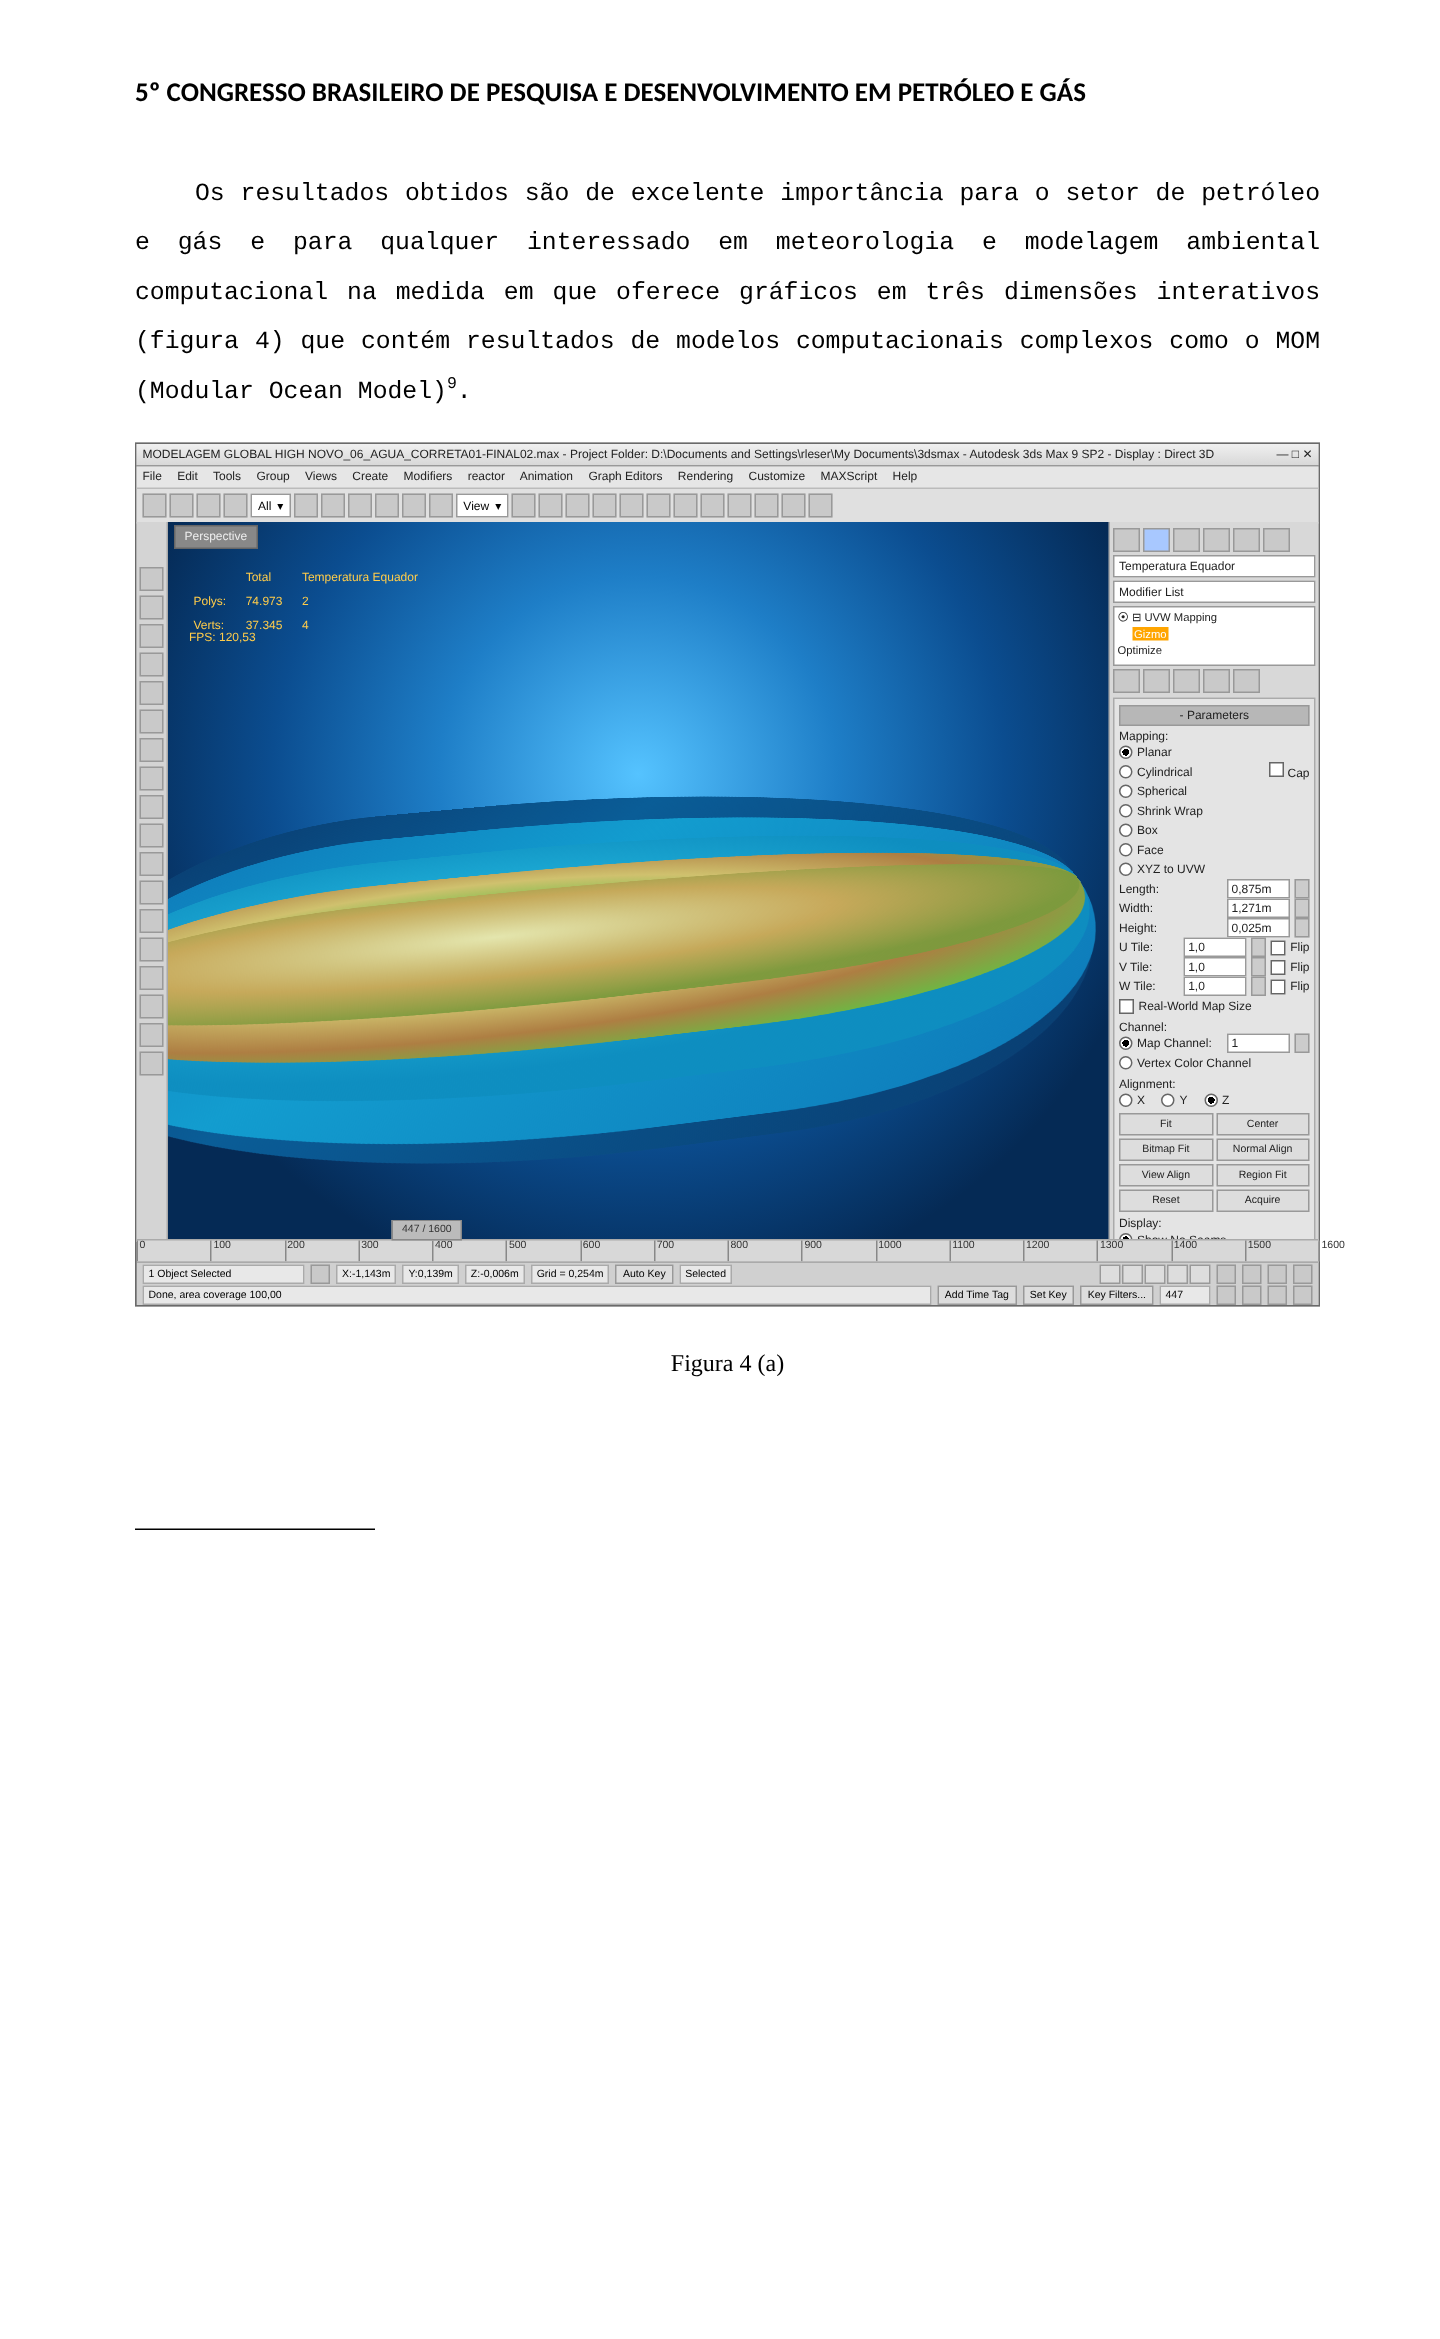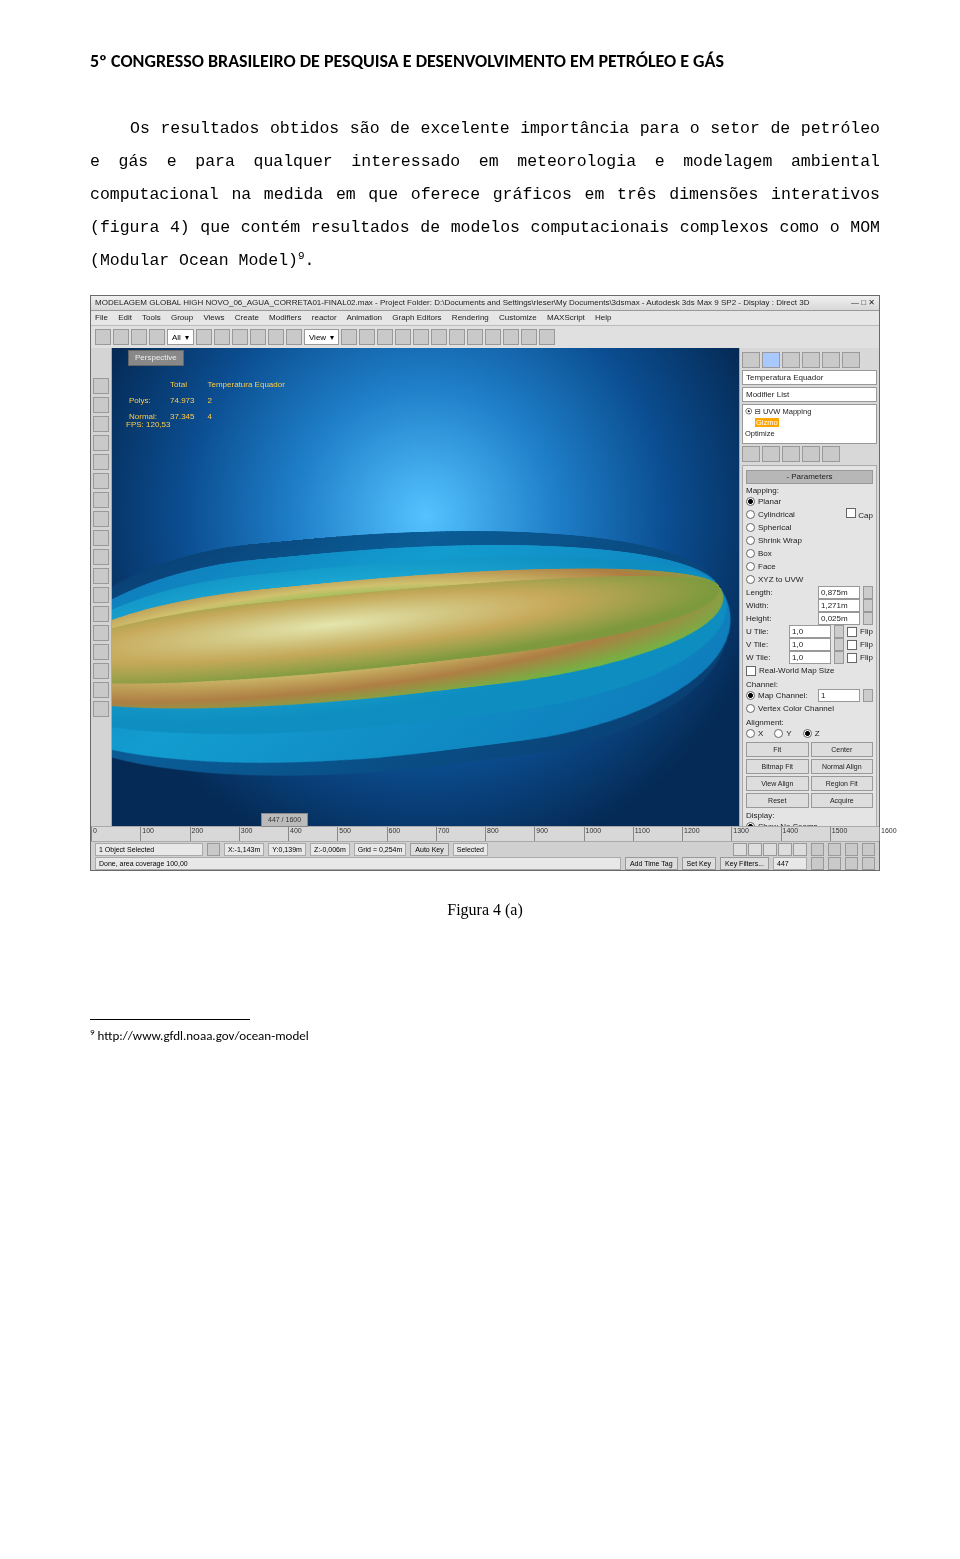--- a/index.html
+++ b/index.html
@@ -100,7 +100,7 @@
   .tab-strip {
     position: absolute;
     top: 54px;
-    left: 16px;
+    left: 4px;
     height: 14px;
     background: #888;
     border: 1px solid #666;

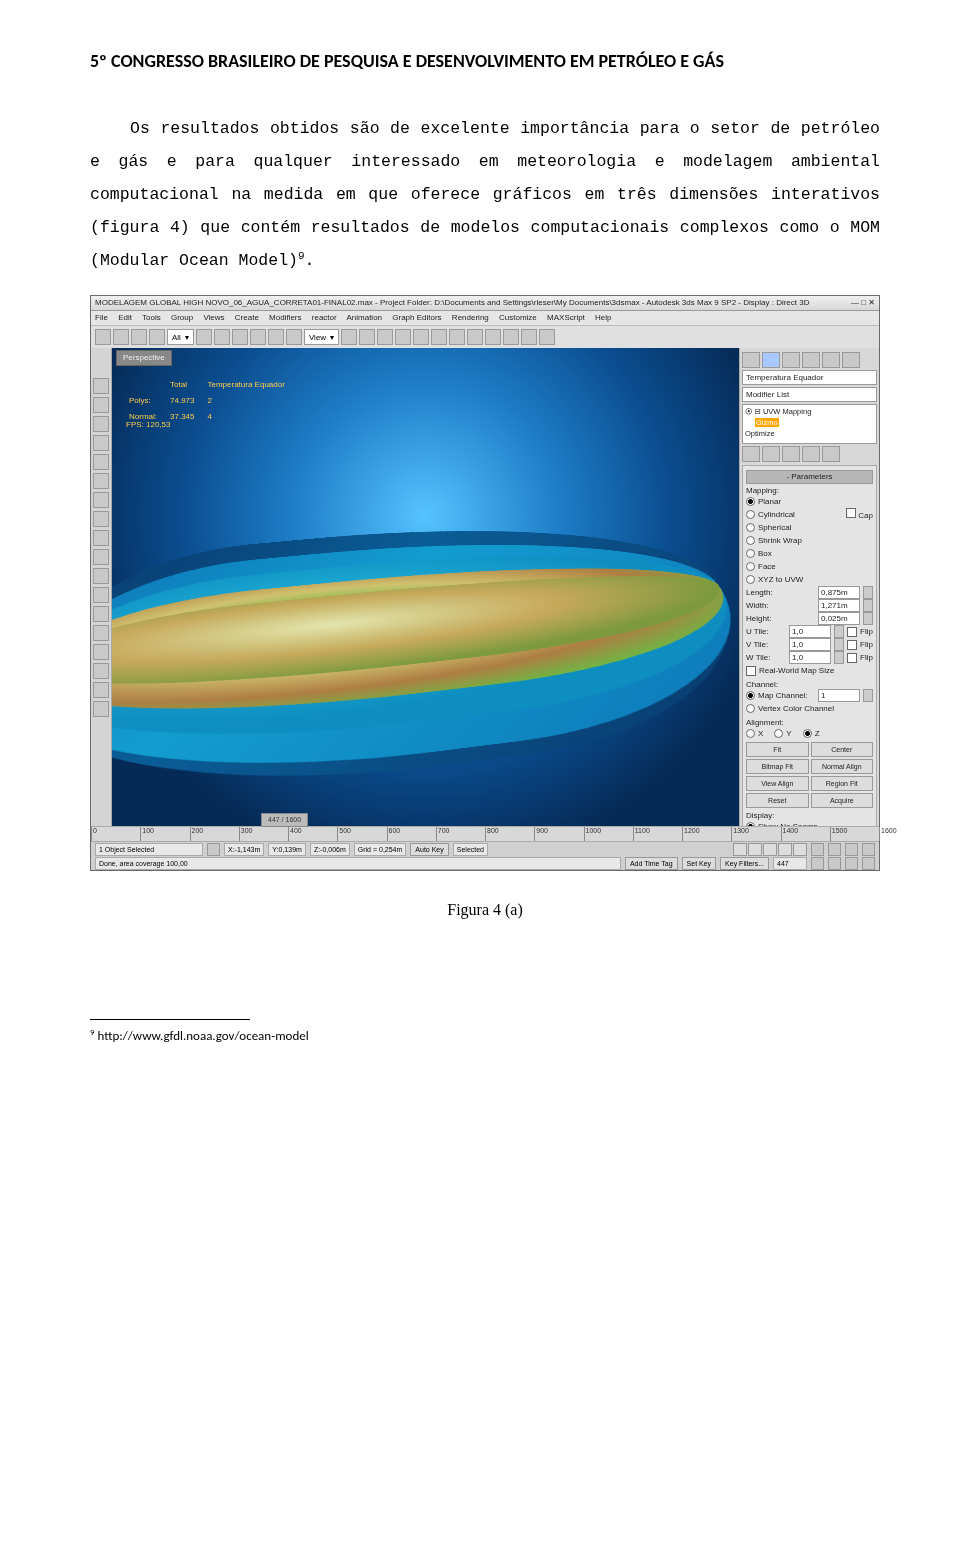--- a/index.html
+++ b/index.html
@@ -382,7 +382,7 @@
                     <td>2</td>
                   </tr>
               <tr>
-                    <td>Normal:</td>
+                    <td>Verts:</td>
                     <td>37.345</td>
                     <td>4</td>
                   </tr>

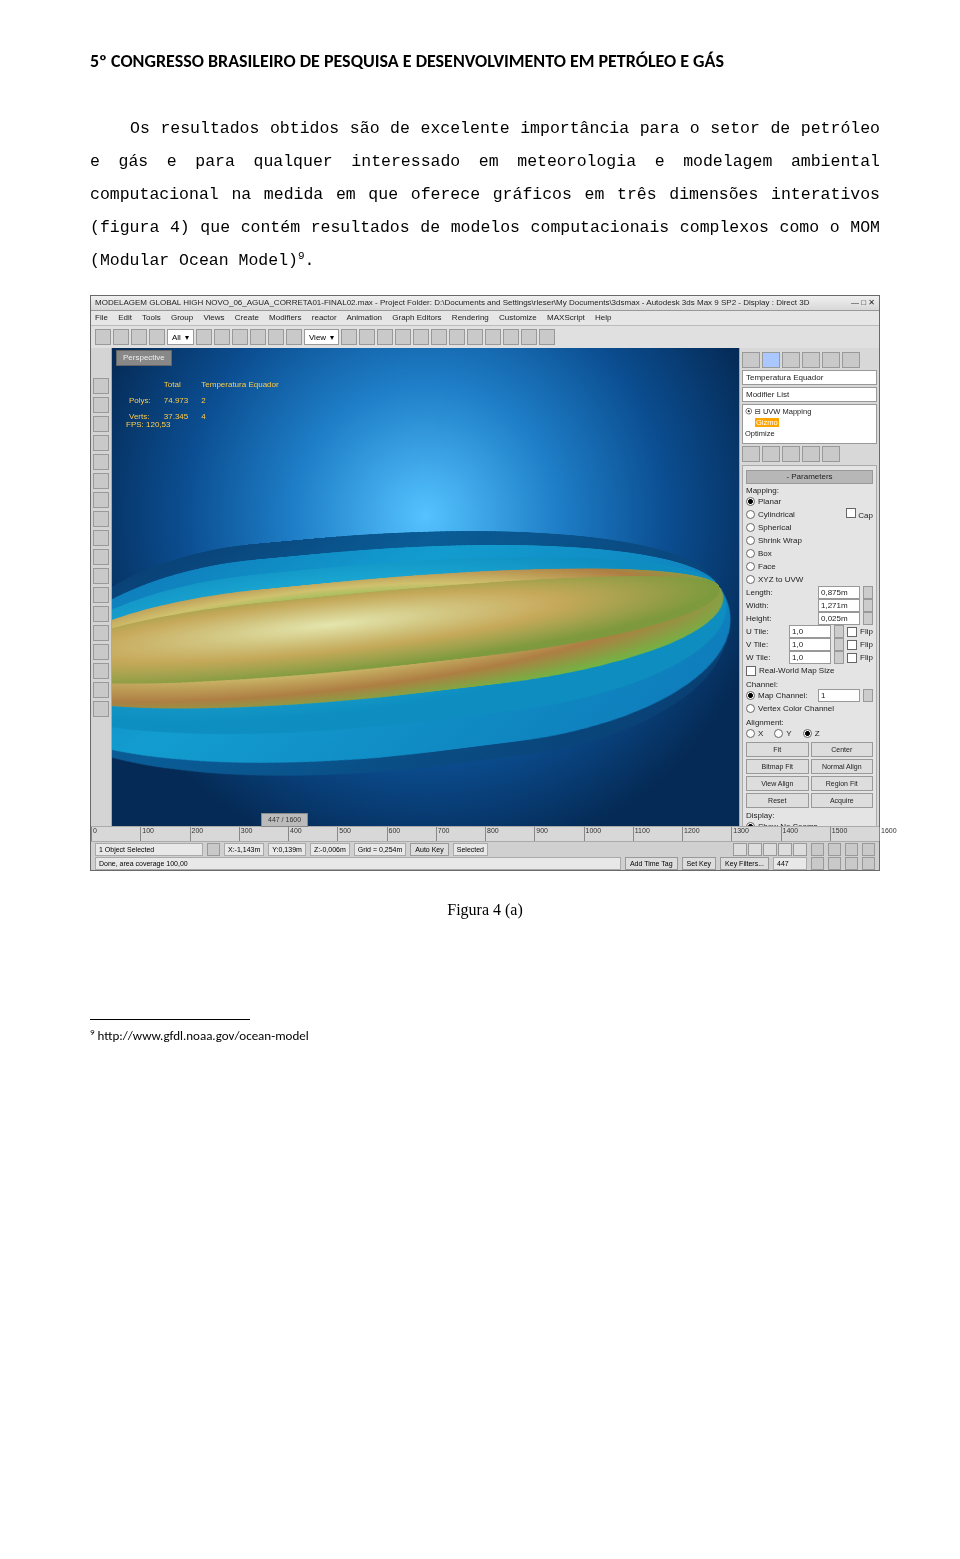--- a/index.html
+++ b/index.html
@@ -618,9 +618,6 @@
   <div class="caption">Figura 4 (a)</div>
 
   <hr class="footnote-sep">
-  <div class="footnote">
-    <sup>9</sup><span> http://www.gfdl.noaa.gov/ocean-model</span>
-  </div>
 </div>
 
 </body></html>

